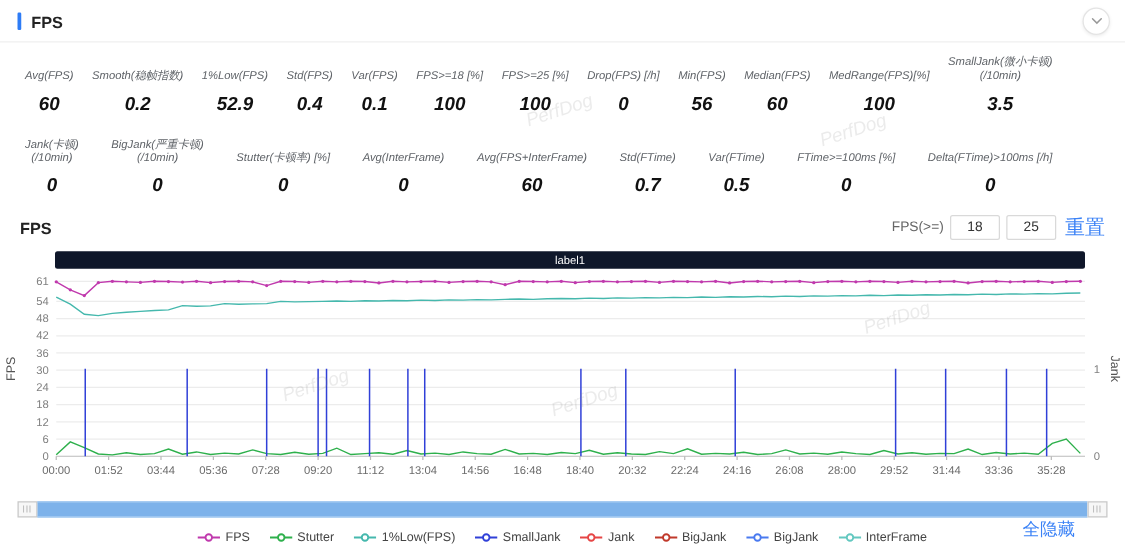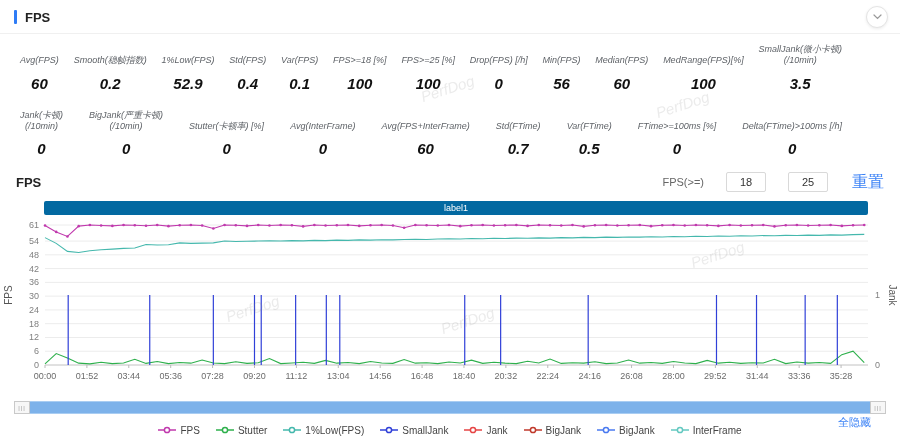--- a/index.html
+++ b/index.html
@@ -28,7 +28,7 @@
   .section-row{display:flex;align-items:center;justify-content:space-between;
     padding:0 16px;margin-top:6px;height:26px;}
   .section-title{font-size:13px;font-weight:bold;color:#222;}
-  .filter{display:flex;align-items:center;gap:22px;}
+  .filter{display:flex;align-items:center;gap:5px;}
   .filter-label{font-size:11px;color:#666;}
   .th-input{width:38px;height:18px;border:1px solid #d9d9d9;border-radius:2px;
     font-size:11px;text-align:center;color:#333;padding:0;

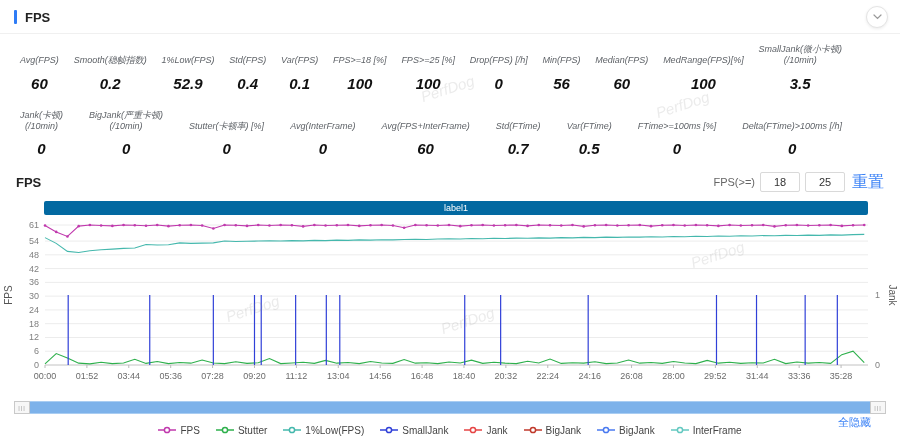--- a/index.html
+++ b/index.html
@@ -181,7 +181,7 @@
   </div>
 </div>
 
-<div class="banner" id="banner" style="background: #0369a1;">
+<div class="banner" id="banner" style="background: #0f172a;">
   <span>label1</span>
 </div>
 

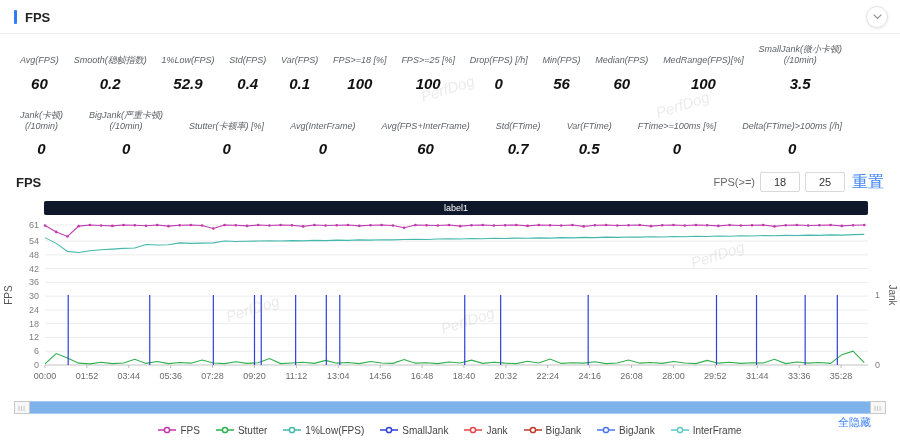--- a/index.html
+++ b/index.html
@@ -56,7 +56,7 @@
   .legend-items{display:flex;align-items:center;gap:16px;}
   .legend-item{display:flex;align-items:center;gap:4px;cursor:pointer;}
   .legend-label{font-size:10px;color:#444;}
-  .hide-all{position:absolute;right:29px;top:-6px;font-size:11px;color:#3b82f6;
+  .hide-all{position:absolute;right:40px;top:-6px;font-size:14px;color:#3b82f6;
     cursor:pointer;text-decoration:none;}
   
   .wm{position:absolute;font-size:15px;color:rgba(130,130,130,0.16);

